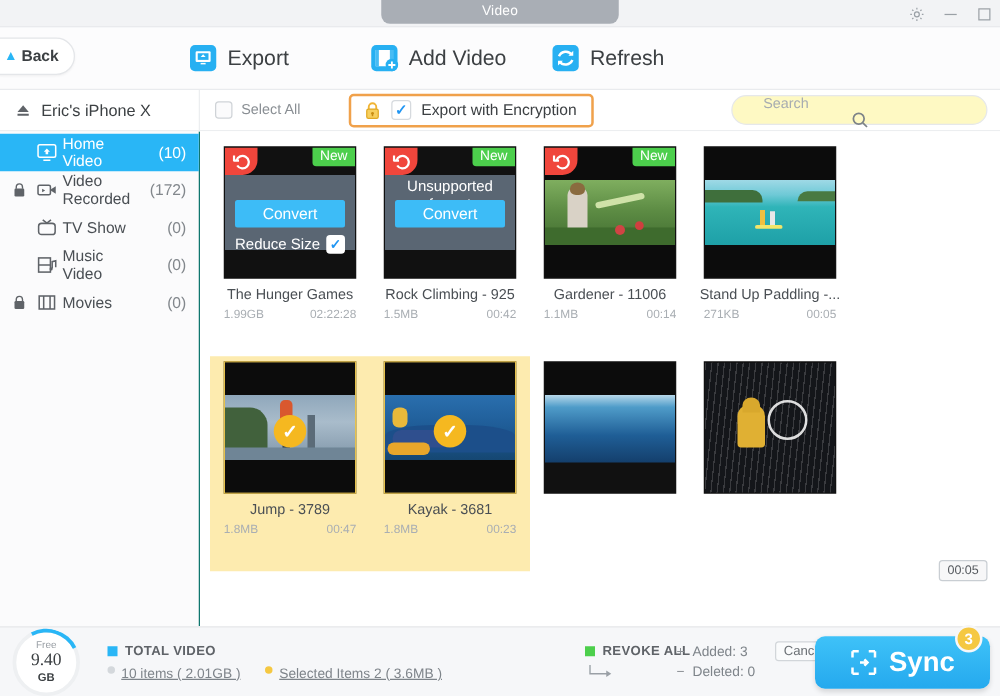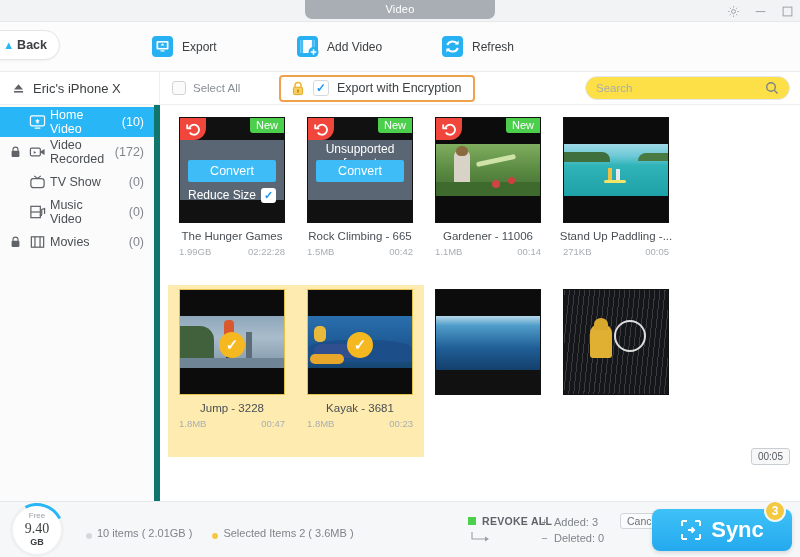--- a/index.html
+++ b/index.html
@@ -44,7 +44,7 @@
   .back-btn .home-ico { color: #29b6f6; font-size: 11px; line-height: 1; }
   .tb-items { display: flex; align-items: center; margin-left: 150px; gap: 0; }
   .tb-item { display: flex; align-items: center; gap: 7px; width: 145px; cursor: default; }
-  .tb-item .lbl { font-size: 12px; color: #3c4043; }
+  .tb-item .lbl { font-size: 17px; color: #3c4043; }
   .tb-ico { width: 25px; height: 25px; flex: 0 0 25px; }
 
   

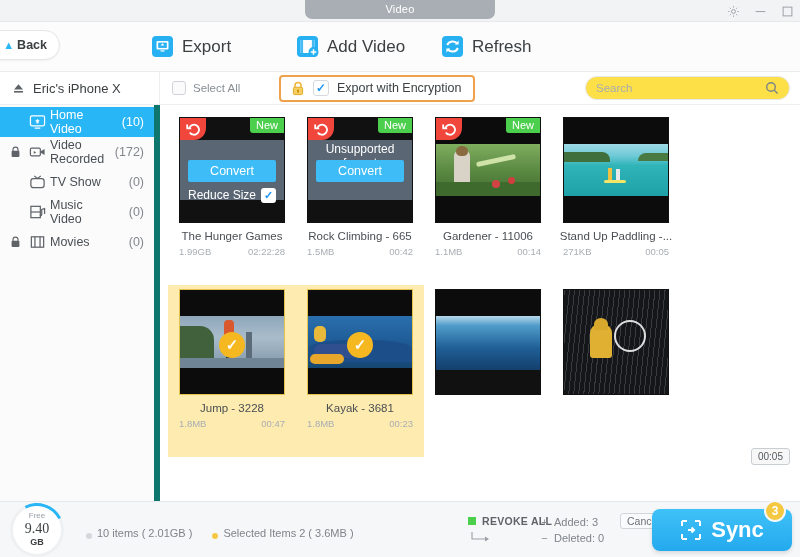--- a/index.html
+++ b/index.html
@@ -77,8 +77,8 @@
   .encbox .lbl { font-size: 12.5px; color: #3c4043; }
   .search-wrap {
     position: absolute; right: 10px; top: 4px; width: 205px; height: 24px;
-    background: #fde047; border: 1px solid #e6e8ea; border-radius: 12px;
-    display: flex; align-items: center; padding: 0 10px;
+    background: #fef9c3; border: 1px solid #e6e8ea; border-radius: 12px;
+    display: flex; align-items: center; padding: 0 10px; flex-direction: column;
   }
   .search-wrap input {
     border: 0; background: transparent; outline: none; flex: 1;

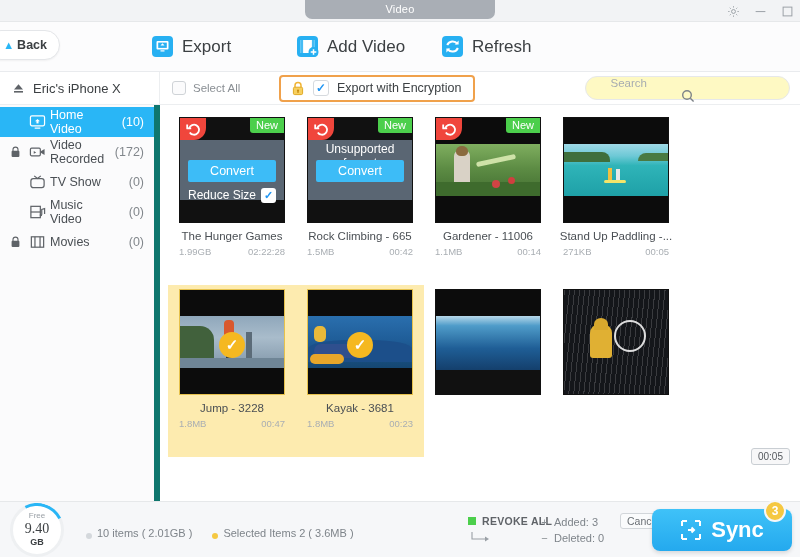--- a/index.html
+++ b/index.html
@@ -92,7 +92,7 @@
 
   
   .sidebar {
-    width: 160px; flex: 0 0 160px; background: #fbfbfc; border-right: 6px solid #0f766e;
+    width: 160px; flex: 0 0 160px; background: #fbfbfc; border-right: 1px solid #0f766e;
     padding-top: 2px;
   }
   .side-item {

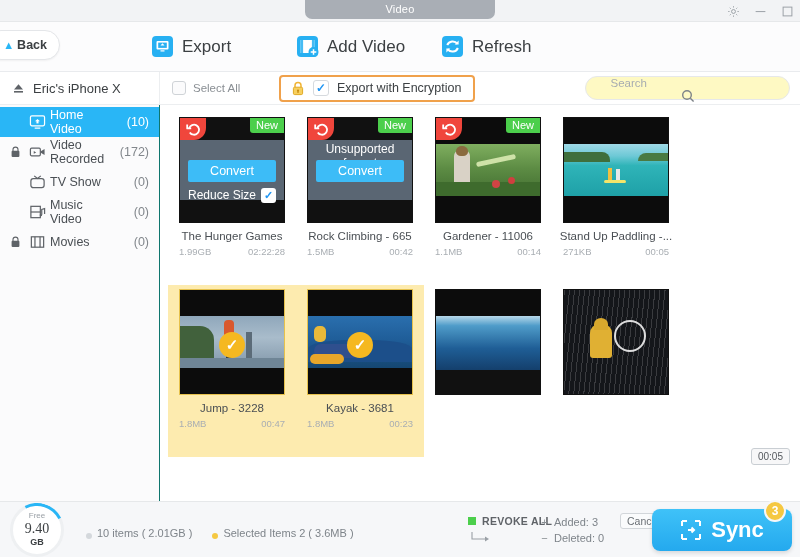--- a/index.html
+++ b/index.html
@@ -463,7 +463,7 @@
               <div class="badge-new">New</div>
             </div>
           </div>
-          <div class="cap">Rock Climbing - 665</div>
+          <div class="cap">Rock Climbing - 925</div>
           <div class="meta">
             <span>1.5MB</span>
             <span>00:42</span>

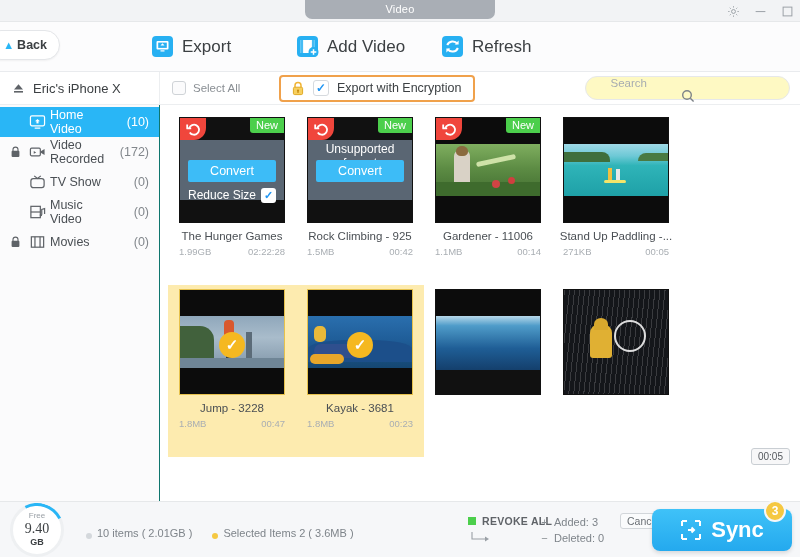--- a/index.html
+++ b/index.html
@@ -531,7 +531,7 @@
             <div class="letterbox bot"></div>
             <div class="check-big">✓</div>
           </div>
-          <div class="cap">Jump - 3228</div>
+          <div class="cap">Jump - 3789</div>
           <div class="meta">
             <span>1.8MB</span>
             <span>00:47</span>

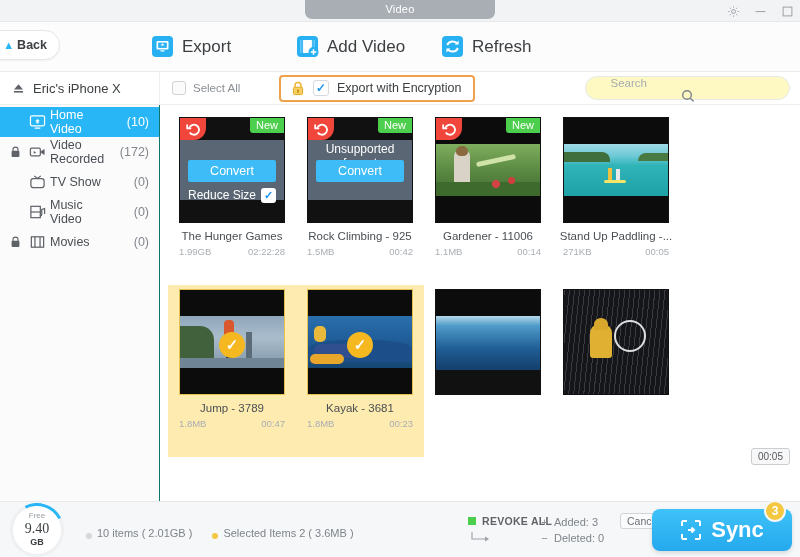--- a/index.html
+++ b/index.html
@@ -598,6 +598,10 @@
     </div>
 
     <div class="totals">
+      <div class="row1">
+        <span class="sq"></span>
+        <span>TOTAL VIDEO</span>
+      </div>
       <div class="row2">
         <span class="seg">
           <span class="sq grey"></span>

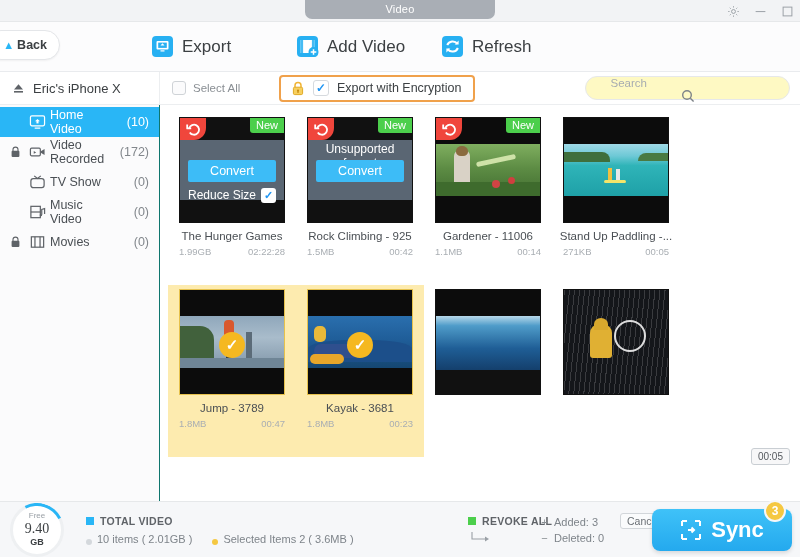--- a/index.html
+++ b/index.html
@@ -191,7 +191,7 @@
   .sq.y { background: #f5c842; border-radius: 50%; width: 6px; height: 6px; }
   .sq.grey { background: #d4d8dc; border-radius: 50%; width: 6px; height: 6px; }
   .totals .row2 { display: flex; align-items: center; gap: 6px; margin-top: 6px; font-size: 11px; color: #7e848a; }
-  .totals .row2 .seg { display: flex; align-items: flex-end; gap: 5px; }
+  .totals .row2 .seg { display: flex; align-items: flex-start; gap: 5px; text-decoration: underline; }
   .revoke { position: absolute; left: 468px; top: 13px; }
   .revoke .r1 { display: flex; align-items: center; gap: 6px; font-size: 10.5px; font-weight: bold;
                 color: #5f6368; letter-spacing: .3px; }

